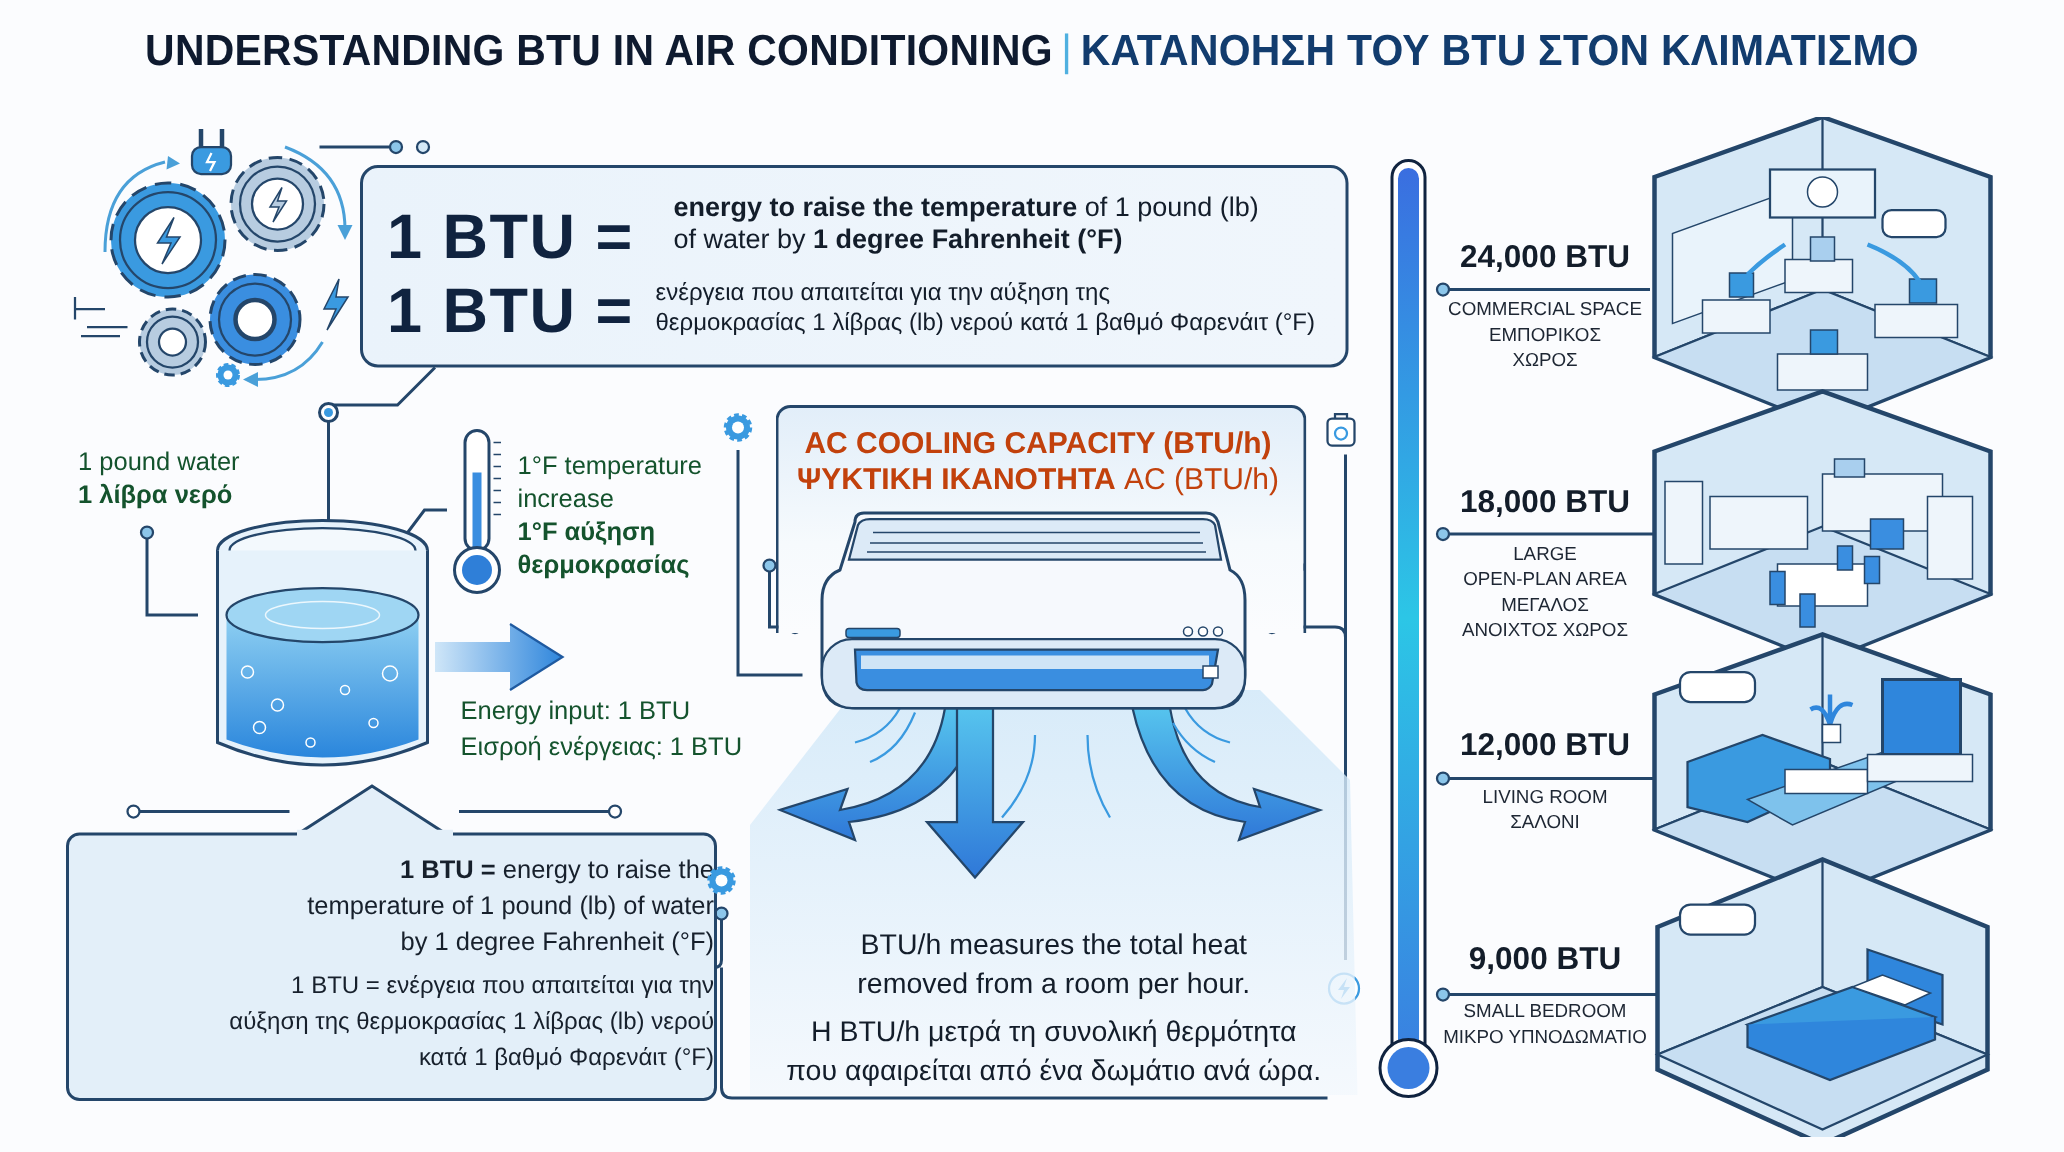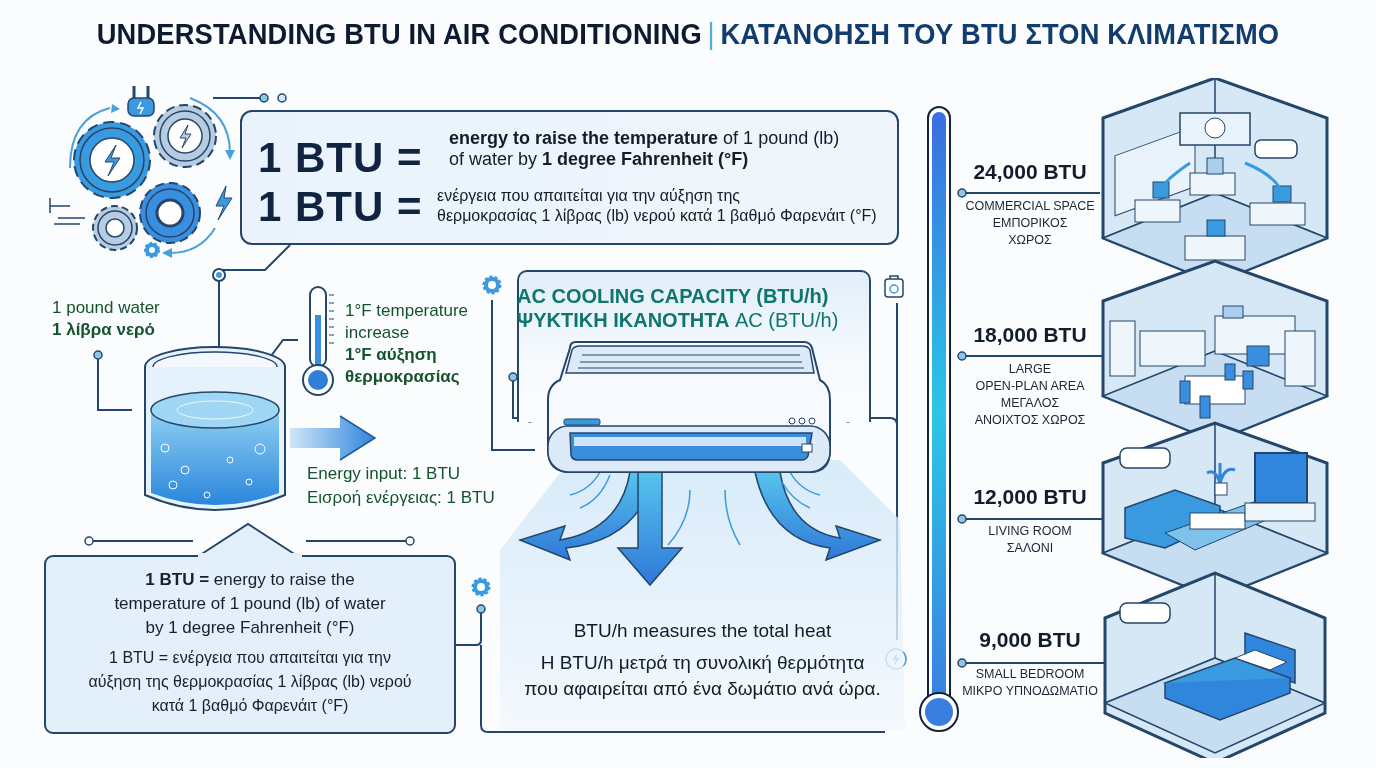--- a/index.html
+++ b/index.html
@@ -20,7 +20,7 @@
   .callout{left:44px;top:555px;width:408px;height:175px;border:2px solid #24466a;border-radius:9px;background:#e3eff9;text-align:center;}
   .callout p{margin:0;font-size:17px;line-height:24px;color:#17202c;}
   .acbox{left:517px;top:270px;width:350px;height:150px;border:2px solid #24466a;border-bottom:none;border-radius:10px 10px 0 0;background:linear-gradient(180deg,#e2eef9 0%,#f6fafd 60%,#fbfcfe 100%);}
-  .achead{font-size:20px;font-weight:bold;line-height:24px;color:#0f766e;}
+  .achead{font-size:20px;font-weight:bold;line-height:24px;text-align:center;color:#c2410c;}
   .btutxt{font-size:19px;line-height:26px;text-align:center;color:#131d2a;}
   .cap{font-size:21px;font-weight:bold;color:#131d2a;}
   .sub{font-size:12.5px;line-height:17px;text-align:center;color:#1d2633;}

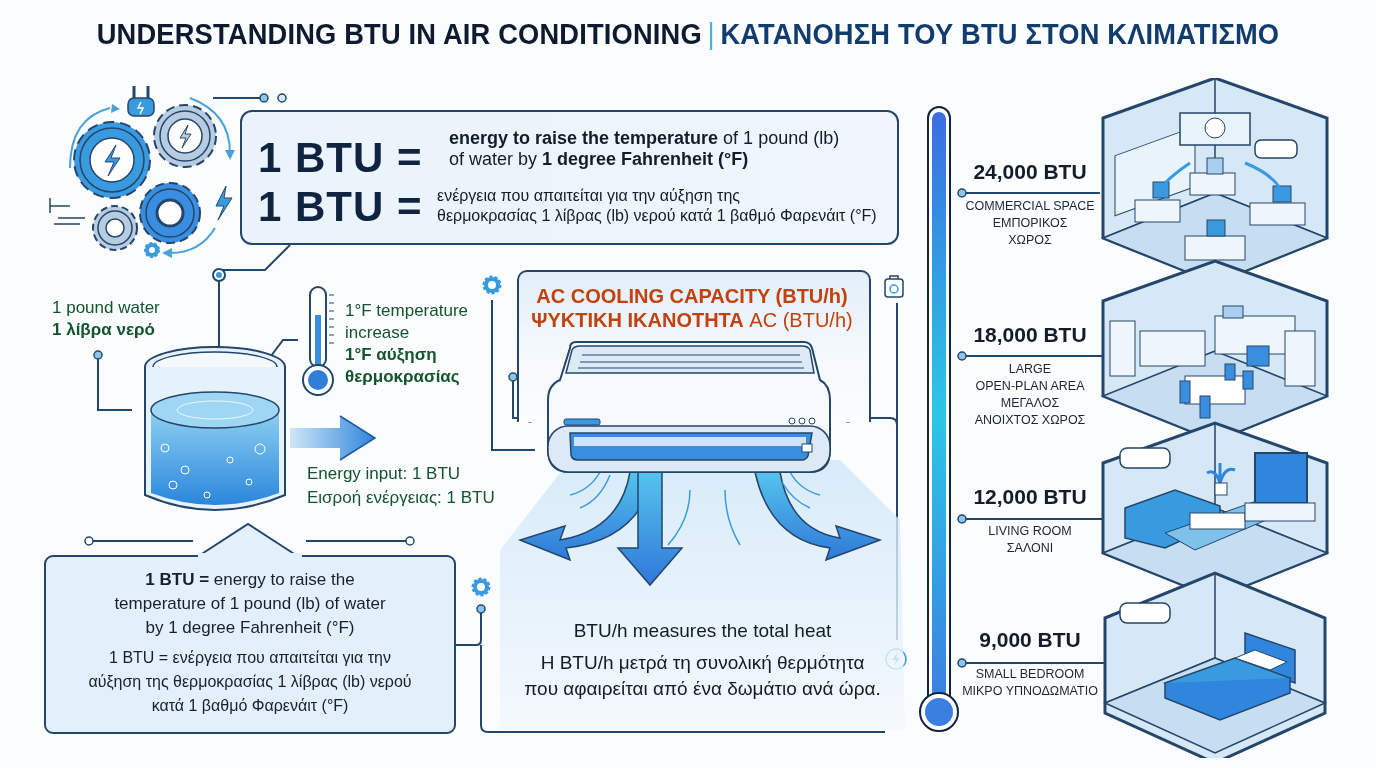--- a/index.html
+++ b/index.html
@@ -17,7 +17,7 @@
   .grk{font-size:16px;line-height:20px;}
   .lbl{font-size:17px;line-height:22px;color:#14532d;}
   .lbl b{font-weight:bold;}
-  .callout{left:44px;top:555px;width:408px;height:175px;border:2px solid #24466a;border-radius:9px;background:#e3eff9;text-align:center;}
+  .callout{left:44px;top:555px;width:408px;height:175px;border:2px solid #24466a;border-radius:9px;background:#e3eff9;text-align:right;padding-left:22px;}
   .callout p{margin:0;font-size:17px;line-height:24px;color:#17202c;}
   .acbox{left:517px;top:270px;width:350px;height:150px;border:2px solid #24466a;border-bottom:none;border-radius:10px 10px 0 0;background:linear-gradient(180deg,#e2eef9 0%,#f6fafd 60%,#fbfcfe 100%);}
   .achead{font-size:20px;font-weight:bold;line-height:24px;text-align:center;color:#c2410c;}

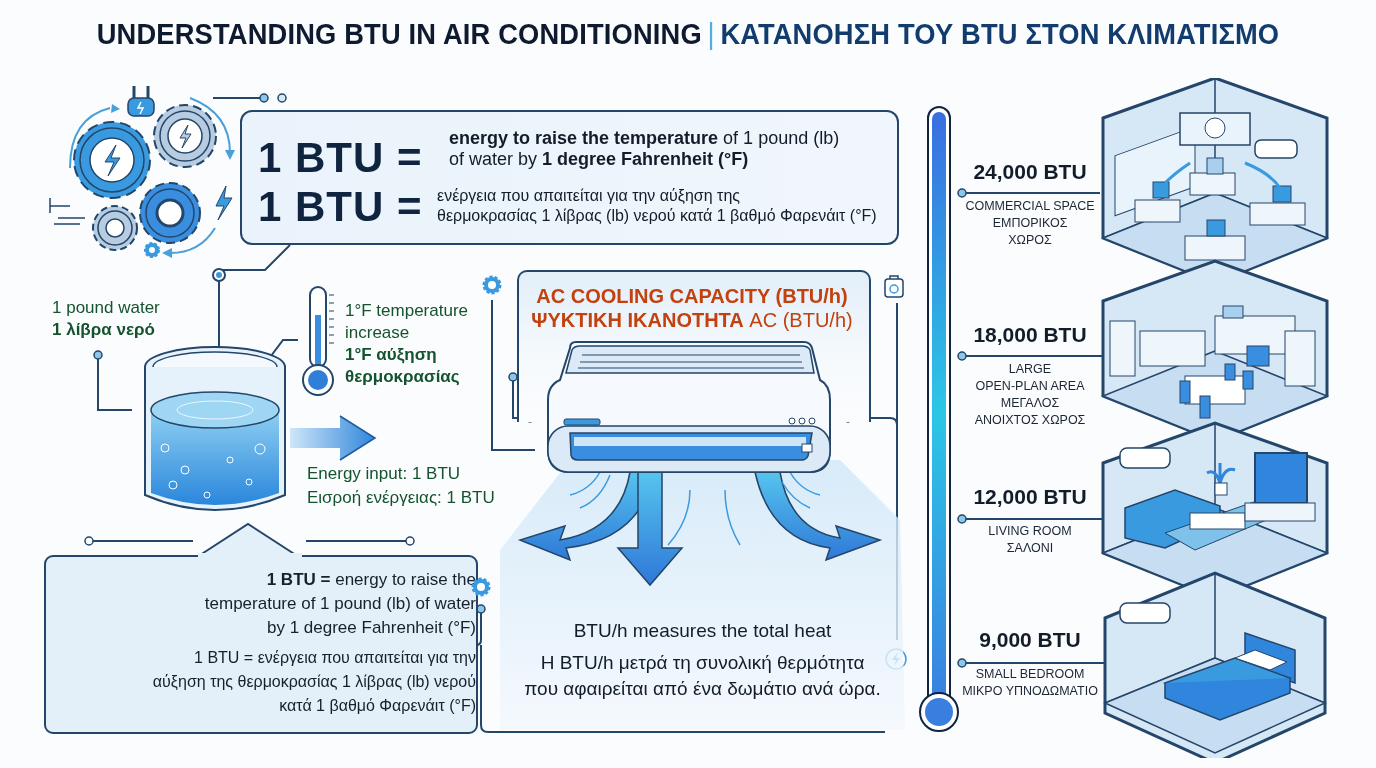--- a/index.html
+++ b/index.html
@@ -274,6 +274,7 @@
 
 <div class="abs btutxt" style="left:500px;top:618px;width:405px">
   <div>BTU/h measures the total heat</div>
+  <div>removed from a room per hour.</div>
   <div style="height:6px"></div>
   <div>Η BTU/h μετρά τη συνολική θερμότητα</div>
   <div>που αφαιρείται από ένα δωμάτιο ανά ώρα.</div>

